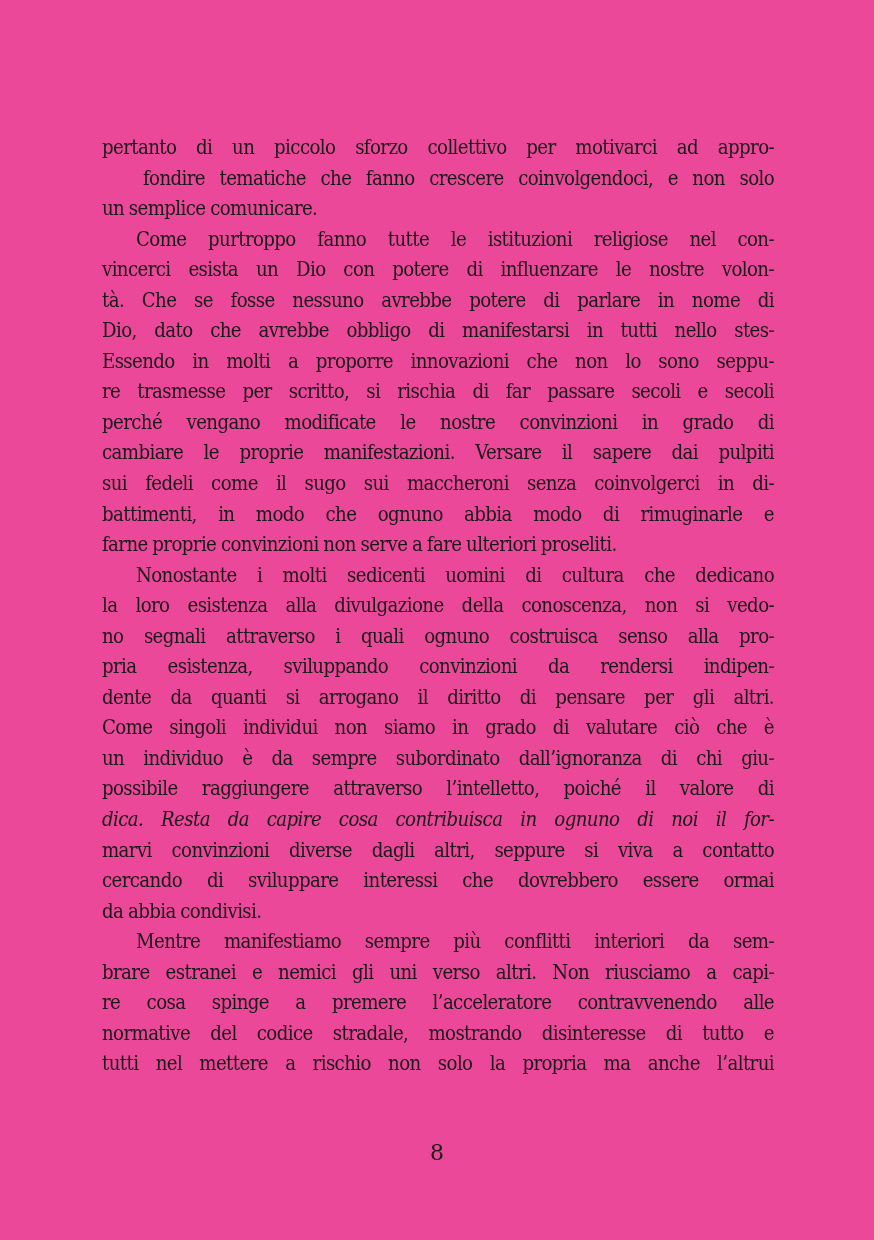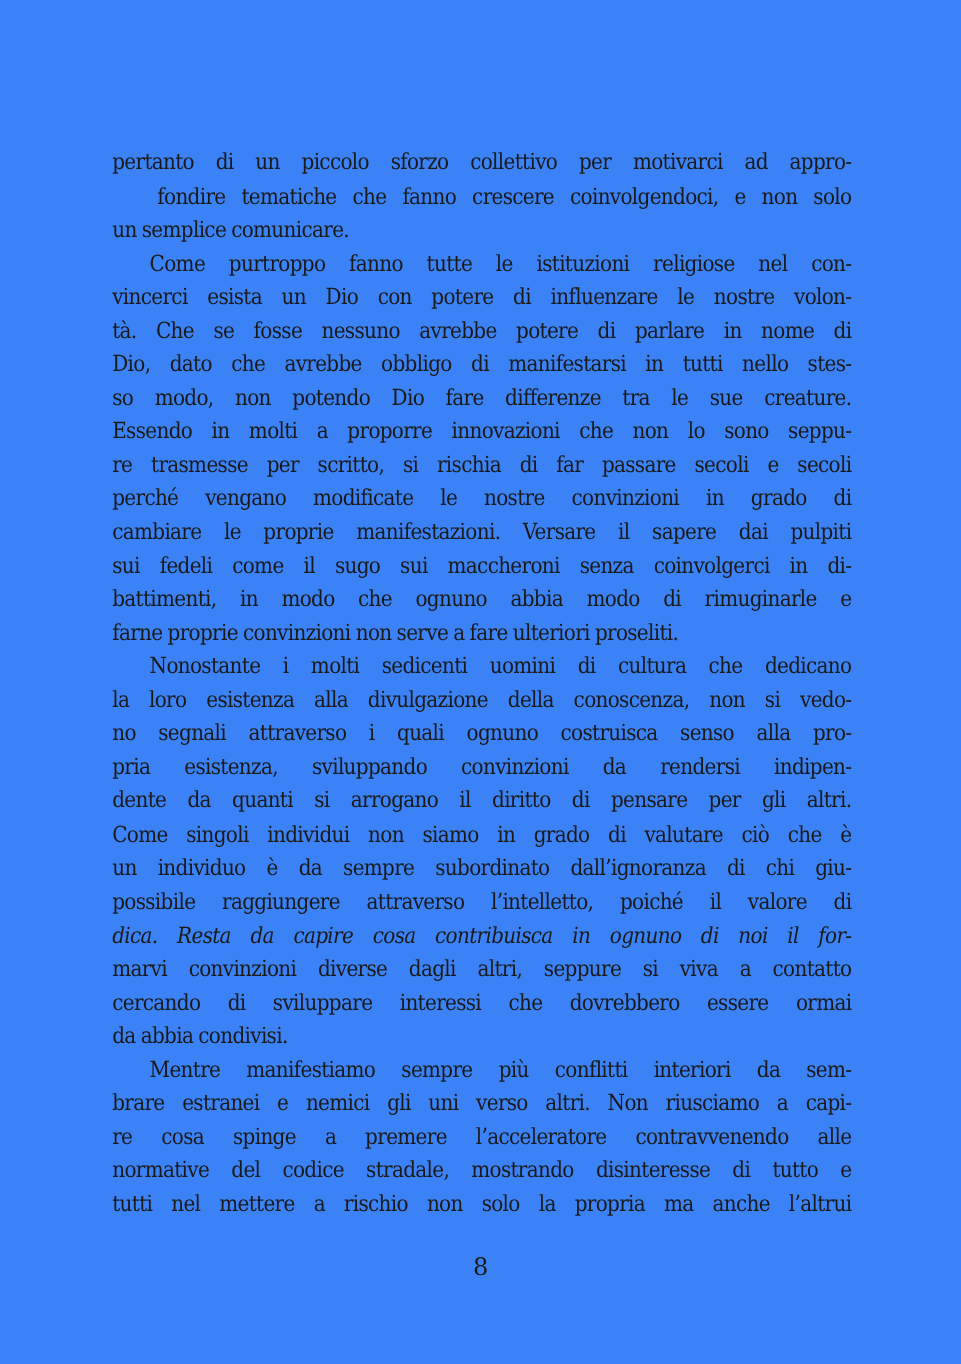--- a/index.html
+++ b/index.html
@@ -19,7 +19,7 @@
       top: 0;
       width: 874px;
       height: 1240px;
-      background: #3b82f6;
+      background: #ec4899;
     }
     .text-block {
       position: absolute;

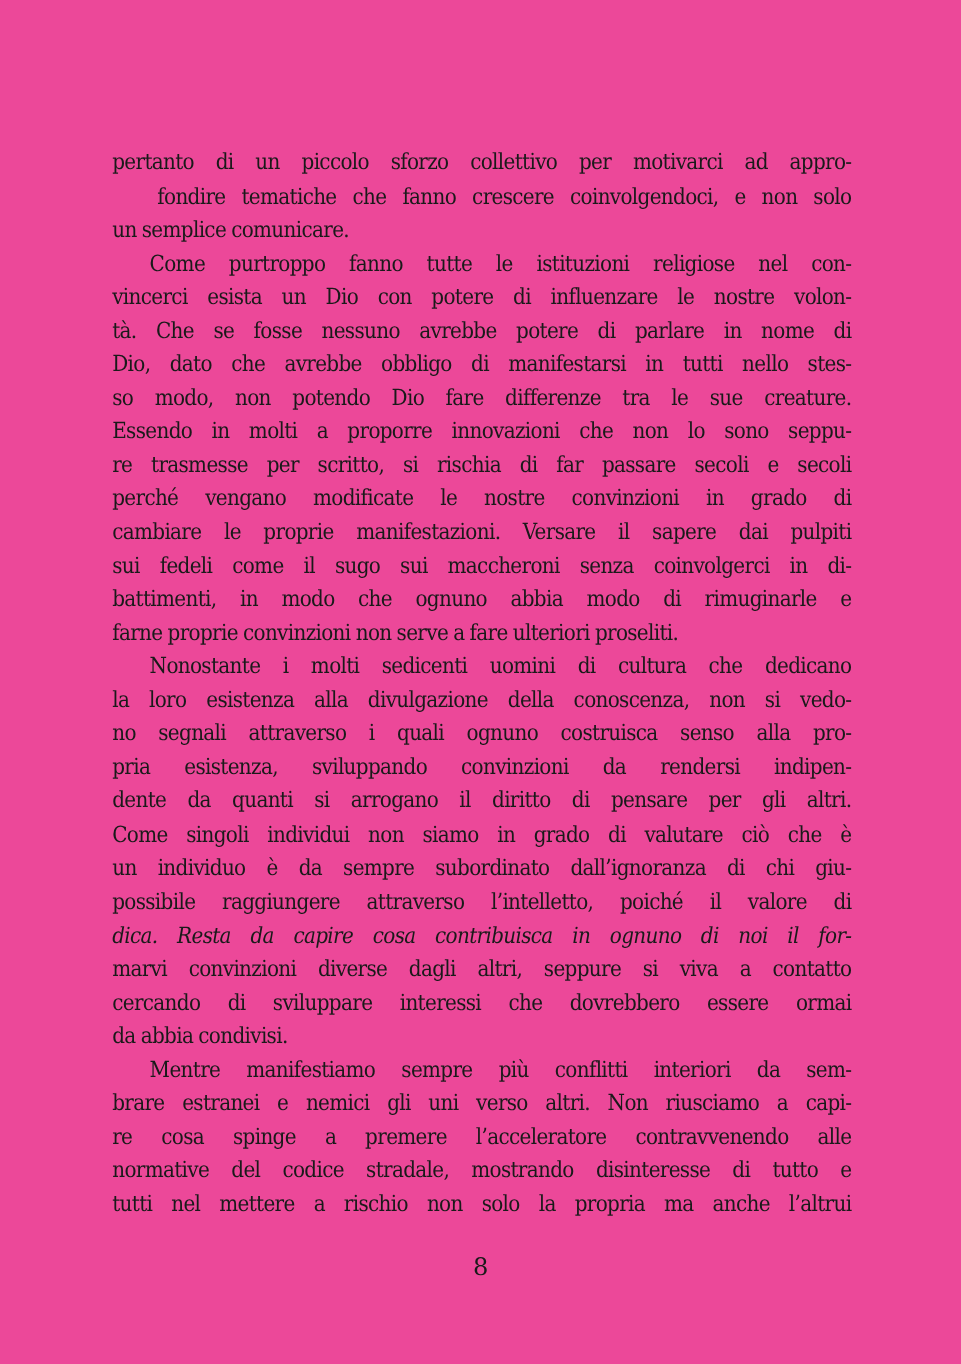--- a/index.html
+++ b/index.html
@@ -82,7 +82,6 @@
       <span class="line" style="display: block;">vincerci esista un Dio con potere di influenzare le nostre volon-</span>
       <span class="line" style="display: block;">tà. Che se fosse nessuno avrebbe potere di parlare in nome di</span>
       <span class="line" style="display: block;">Dio, dato che avrebbe obbligo di manifestarsi in tutti nello stes-</span>
-      <span class="line" style="display: block;">so modo, non potendo Dio fare differenze tra le sue creature.</span>
       <span class="line" style="display: block;">Essendo in molti a proporre innovazioni che non lo sono seppu-</span>
       <span class="line" style="display: block;">re trasmesse per scritto, si rischia di far passare secoli e secoli</span>
       <span class="line" style="display: block;">perché vengano modificate le nostre convinzioni in grado di</span>

